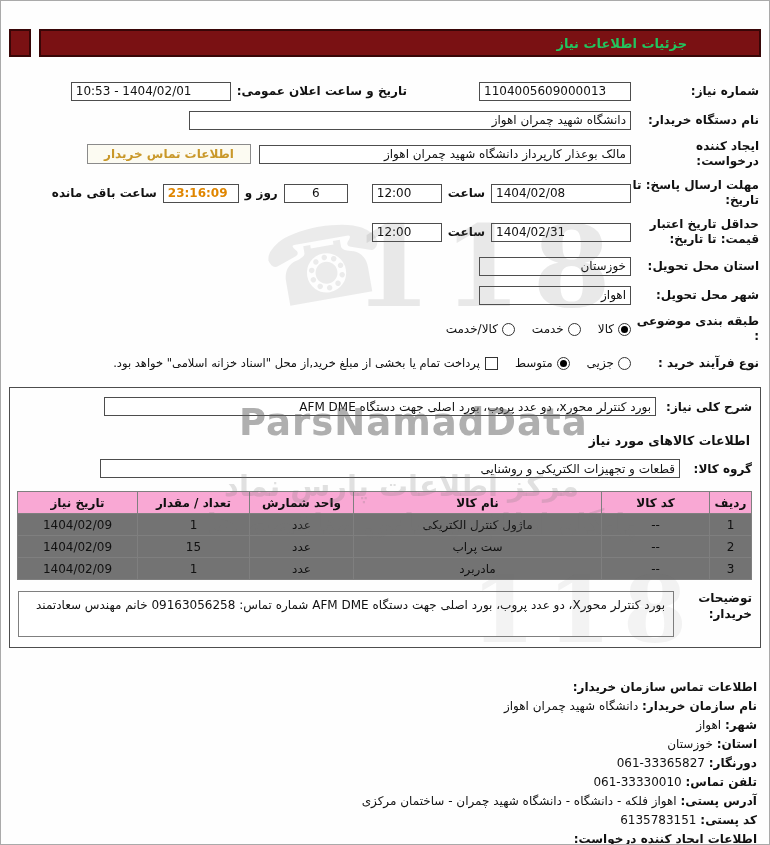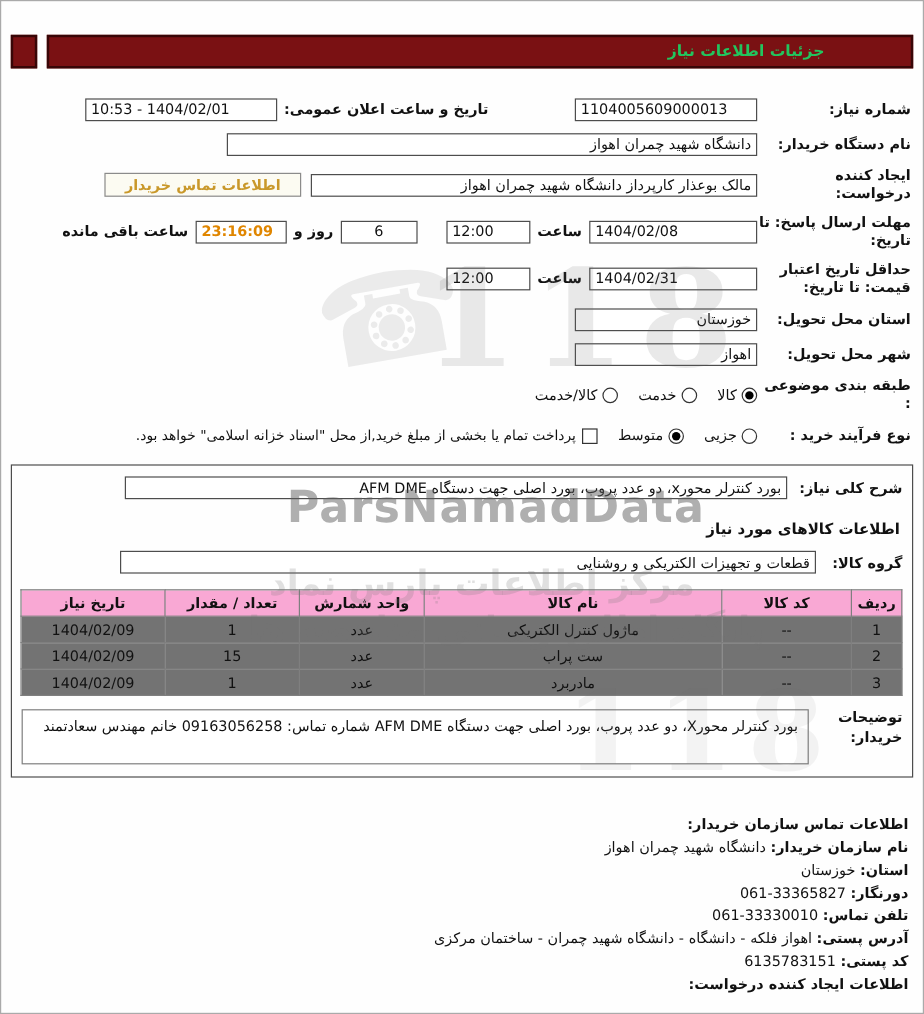--- a/index.html
+++ b/index.html
@@ -249,6 +249,10 @@
       <span>دانشگاه شهید چمران اهواز</span>
     </div>
     <div class="cline">
+      <span class="b">شهر:</span>
+      <span>اهواز</span>
+    </div>
+    <div class="cline">
       <span class="b">استان:</span>
       <span>خوزستان</span>
     </div>

